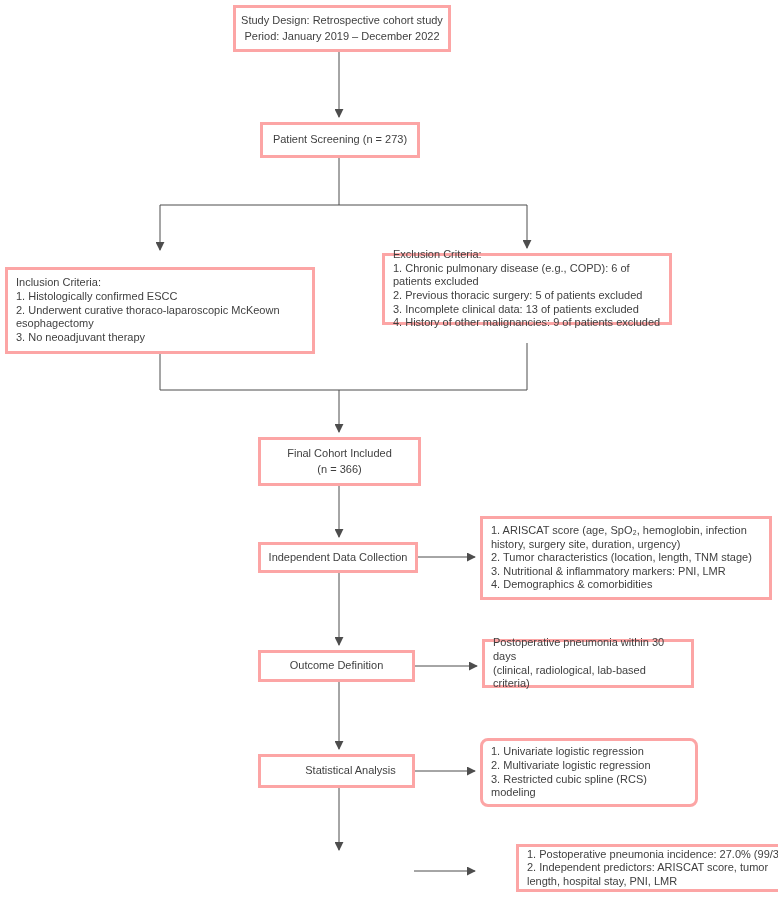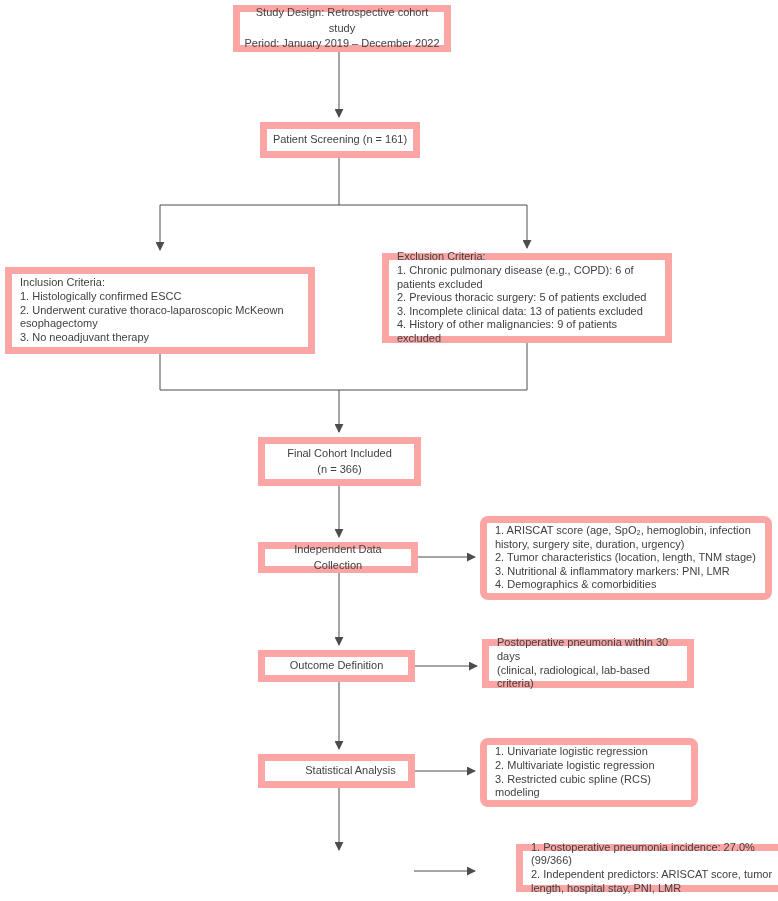--- a/index.html
+++ b/index.html
@@ -26,7 +26,7 @@
   .node {
     position: absolute;
     box-sizing: border-box;
-    border: 7px solid #fca5a5;
+    border: 3px solid #fca5a5;
     background: #ffffff;
     display: flex;
     align-items: center;

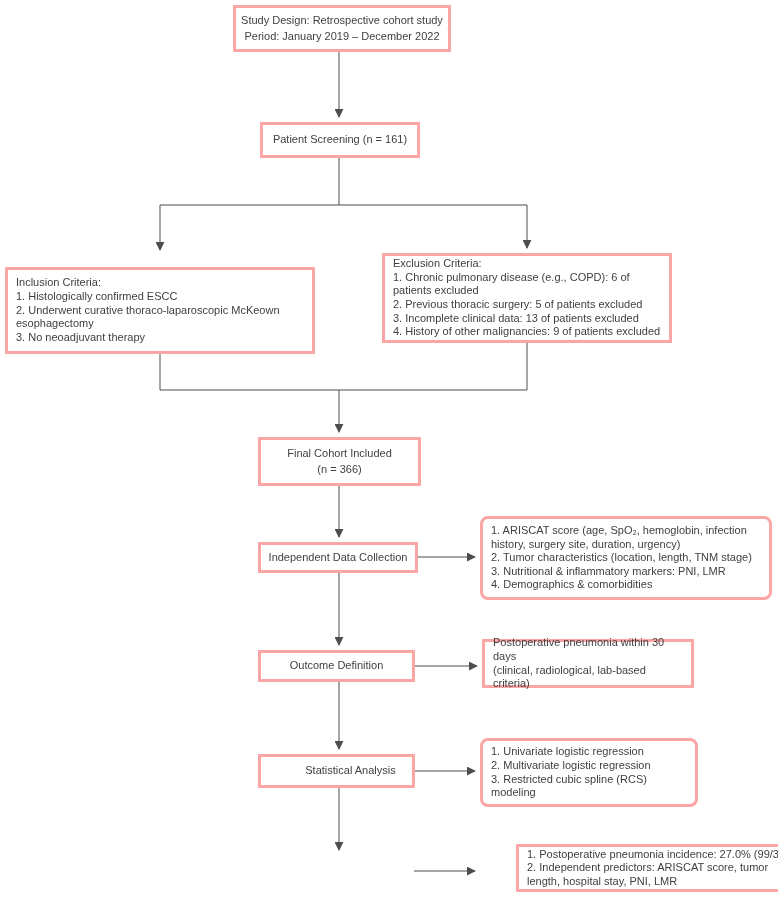--- a/index.html
+++ b/index.html
@@ -86,7 +86,7 @@
   </div>
 
   <div class="node center" style="left:260px; top:122px; width:160px; height:36px;">
-    <div class="txt">Patient Screening (n = 161)</div>
+    <div class="txt">Patient Screening (n = 273)</div>
   </div>
 
   <div class="node list" style="left:5px; top:255px; width:310px; height:87px;margin-top:12px;">

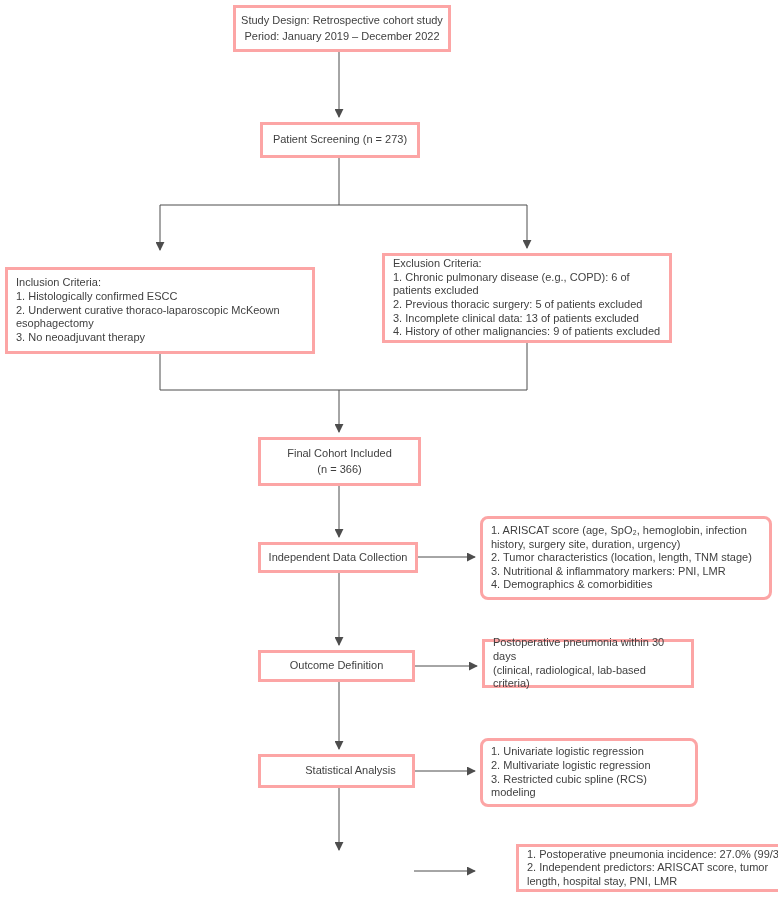--- a/index.html
+++ b/index.html
@@ -96,7 +96,7 @@
 3. No neoadjuvant therapy</div>
   </div>
 
-  <div class="node list" style="left:382px; top:253px; width:290px; height:90px;">
+  <div class="node list" style="left:382px; top:253px; width:290px; height:72px;">
     <div class="txt">Exclusion Criteria:
 1. Chronic pulmonary disease (e.g., COPD): 6 of patients excluded
 2. Previous thoracic surgery: 5 of patients excluded

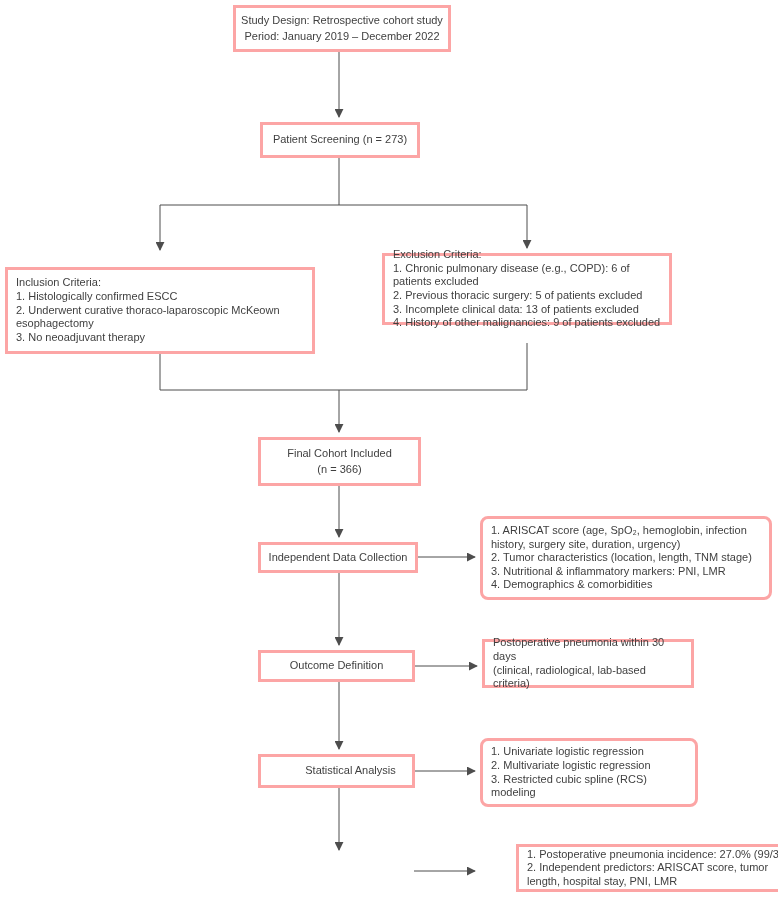--- a/index.html
+++ b/index.html
@@ -113,7 +113,7 @@
     <div class="txt">Independent Data Collection</div>
   </div>
 
-  <div class="node list" style="left:480px; top:516px; width:292px; height:84px;border-radius:8px;">
+  <div class="node list" style="left:480px; top:516px; width:292px; height:84px;">
     <div class="txt">1. ARISCAT score (age, SpO₂, hemoglobin, infection history, surgery site, duration, urgency)
 2. Tumor characteristics (location, length, TNM stage)
 3. Nutritional &amp; inflammatory markers: PNI, LMR

